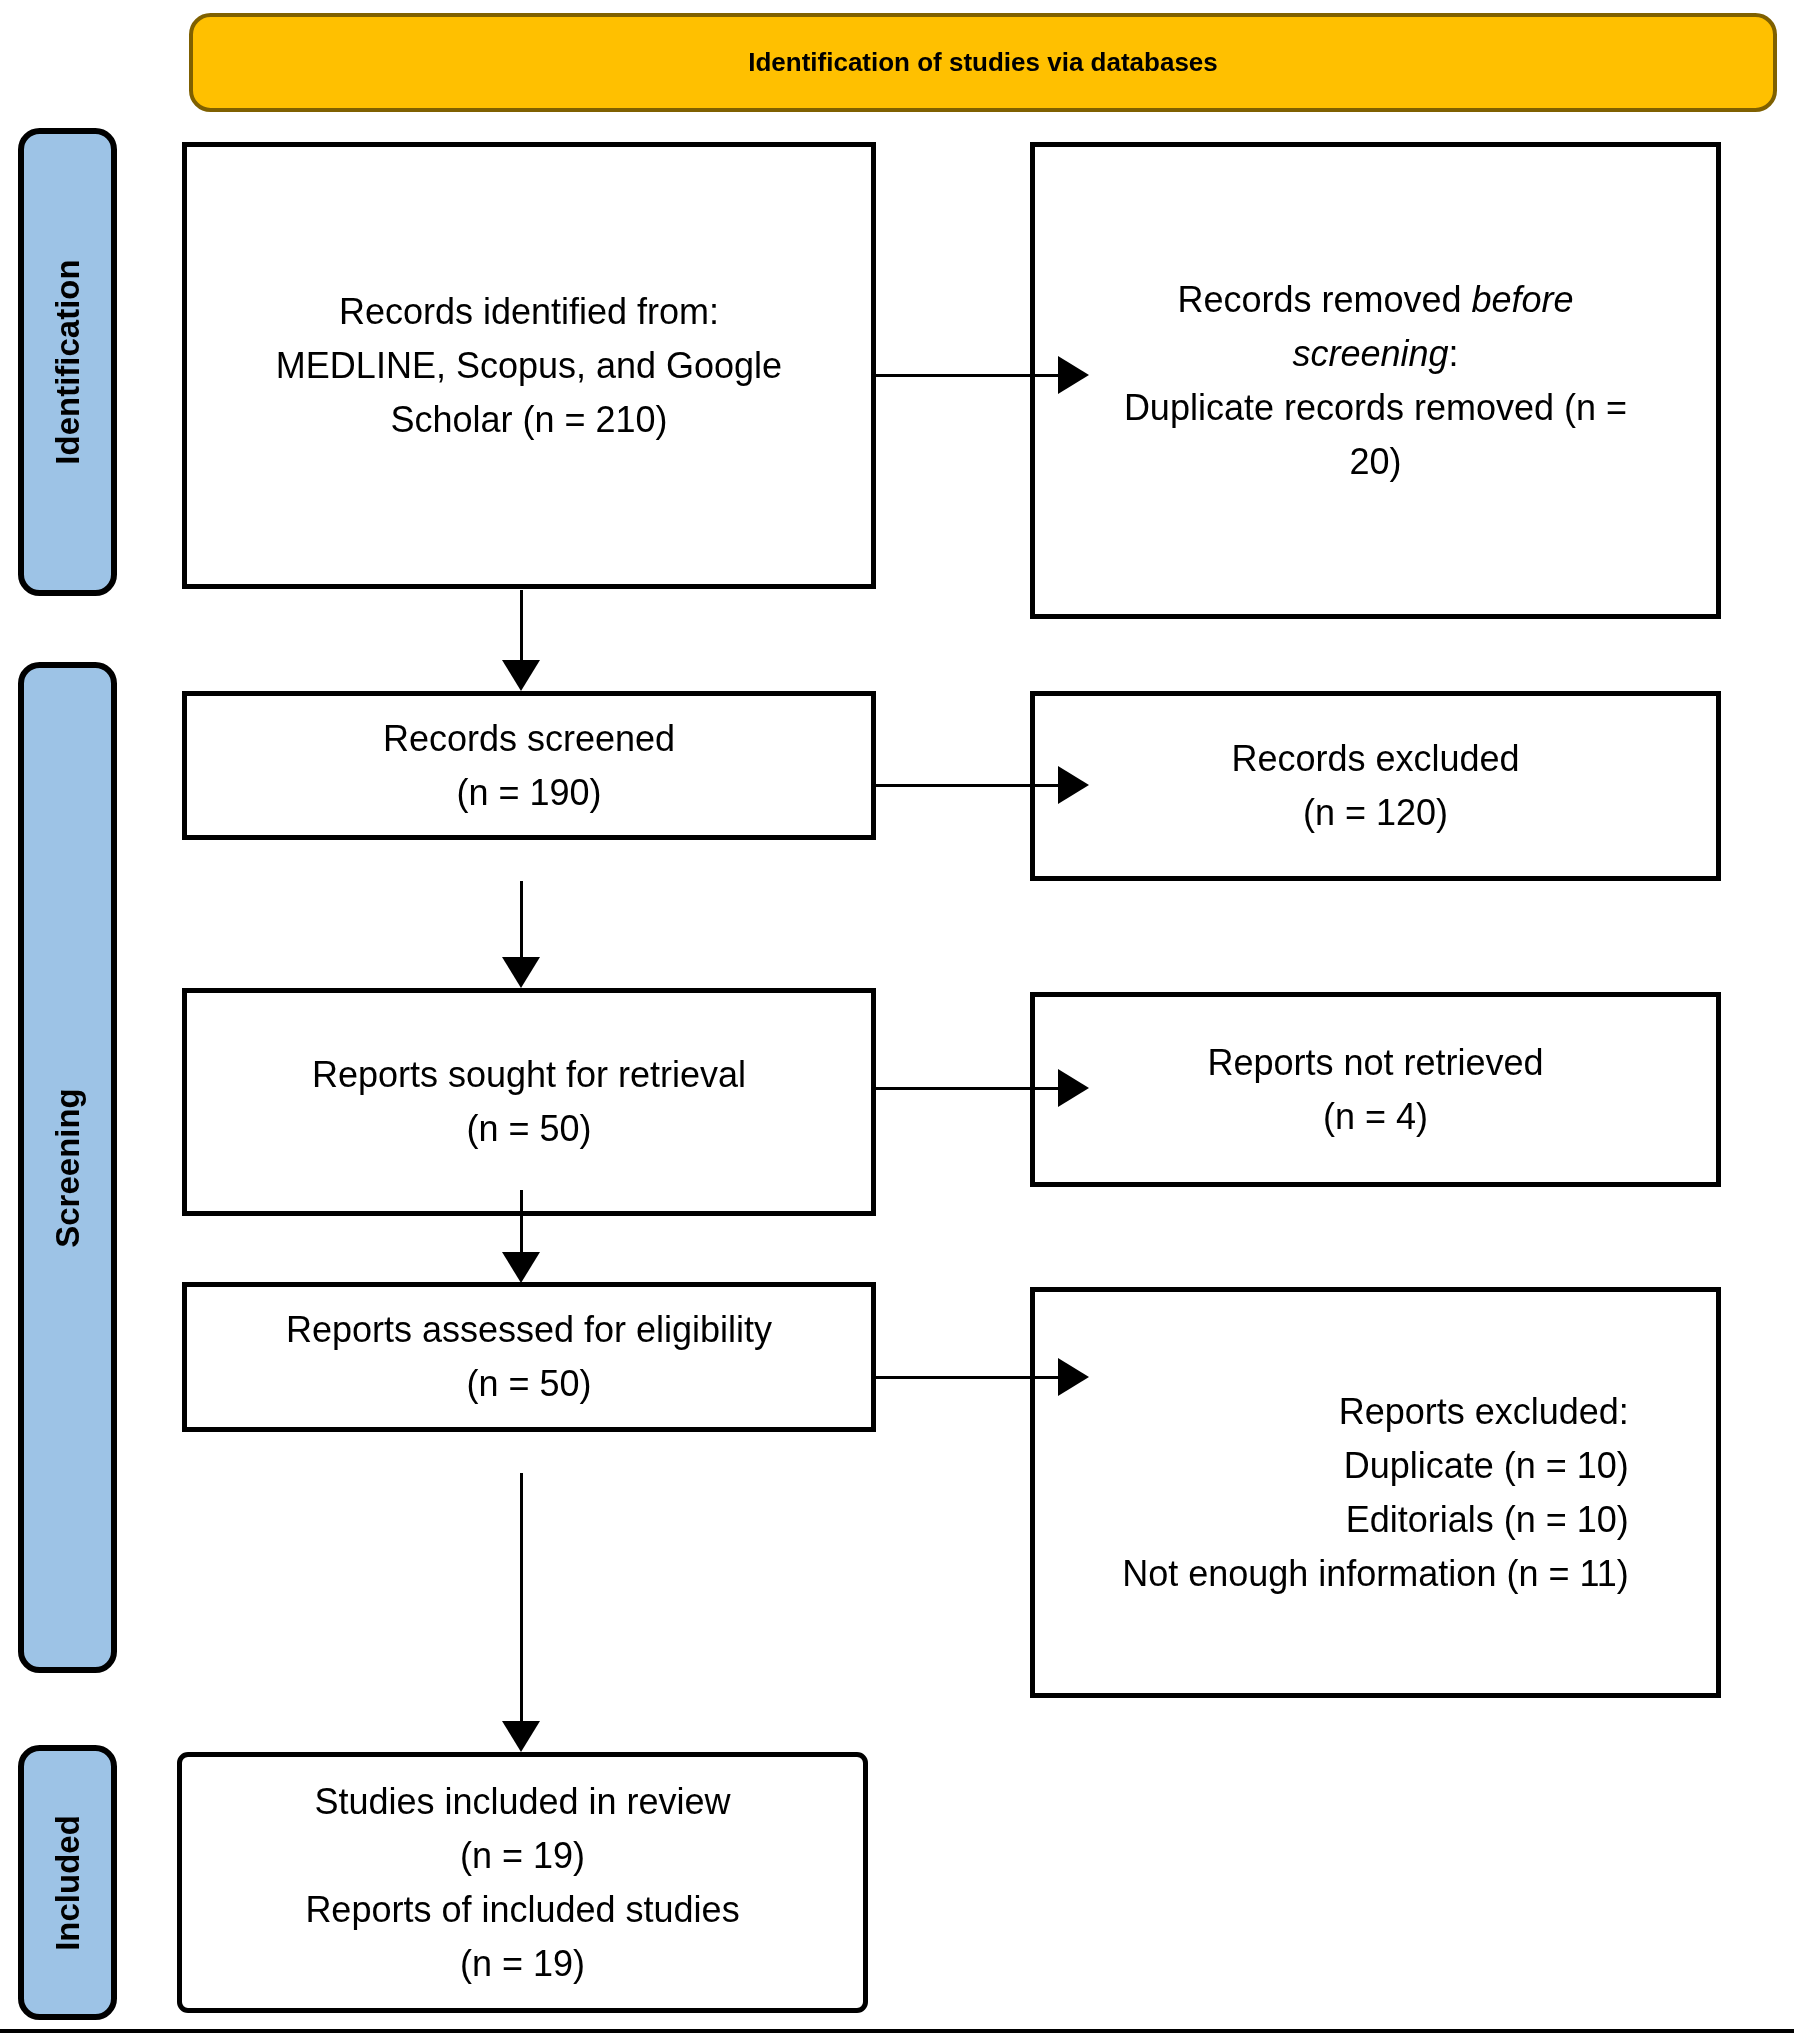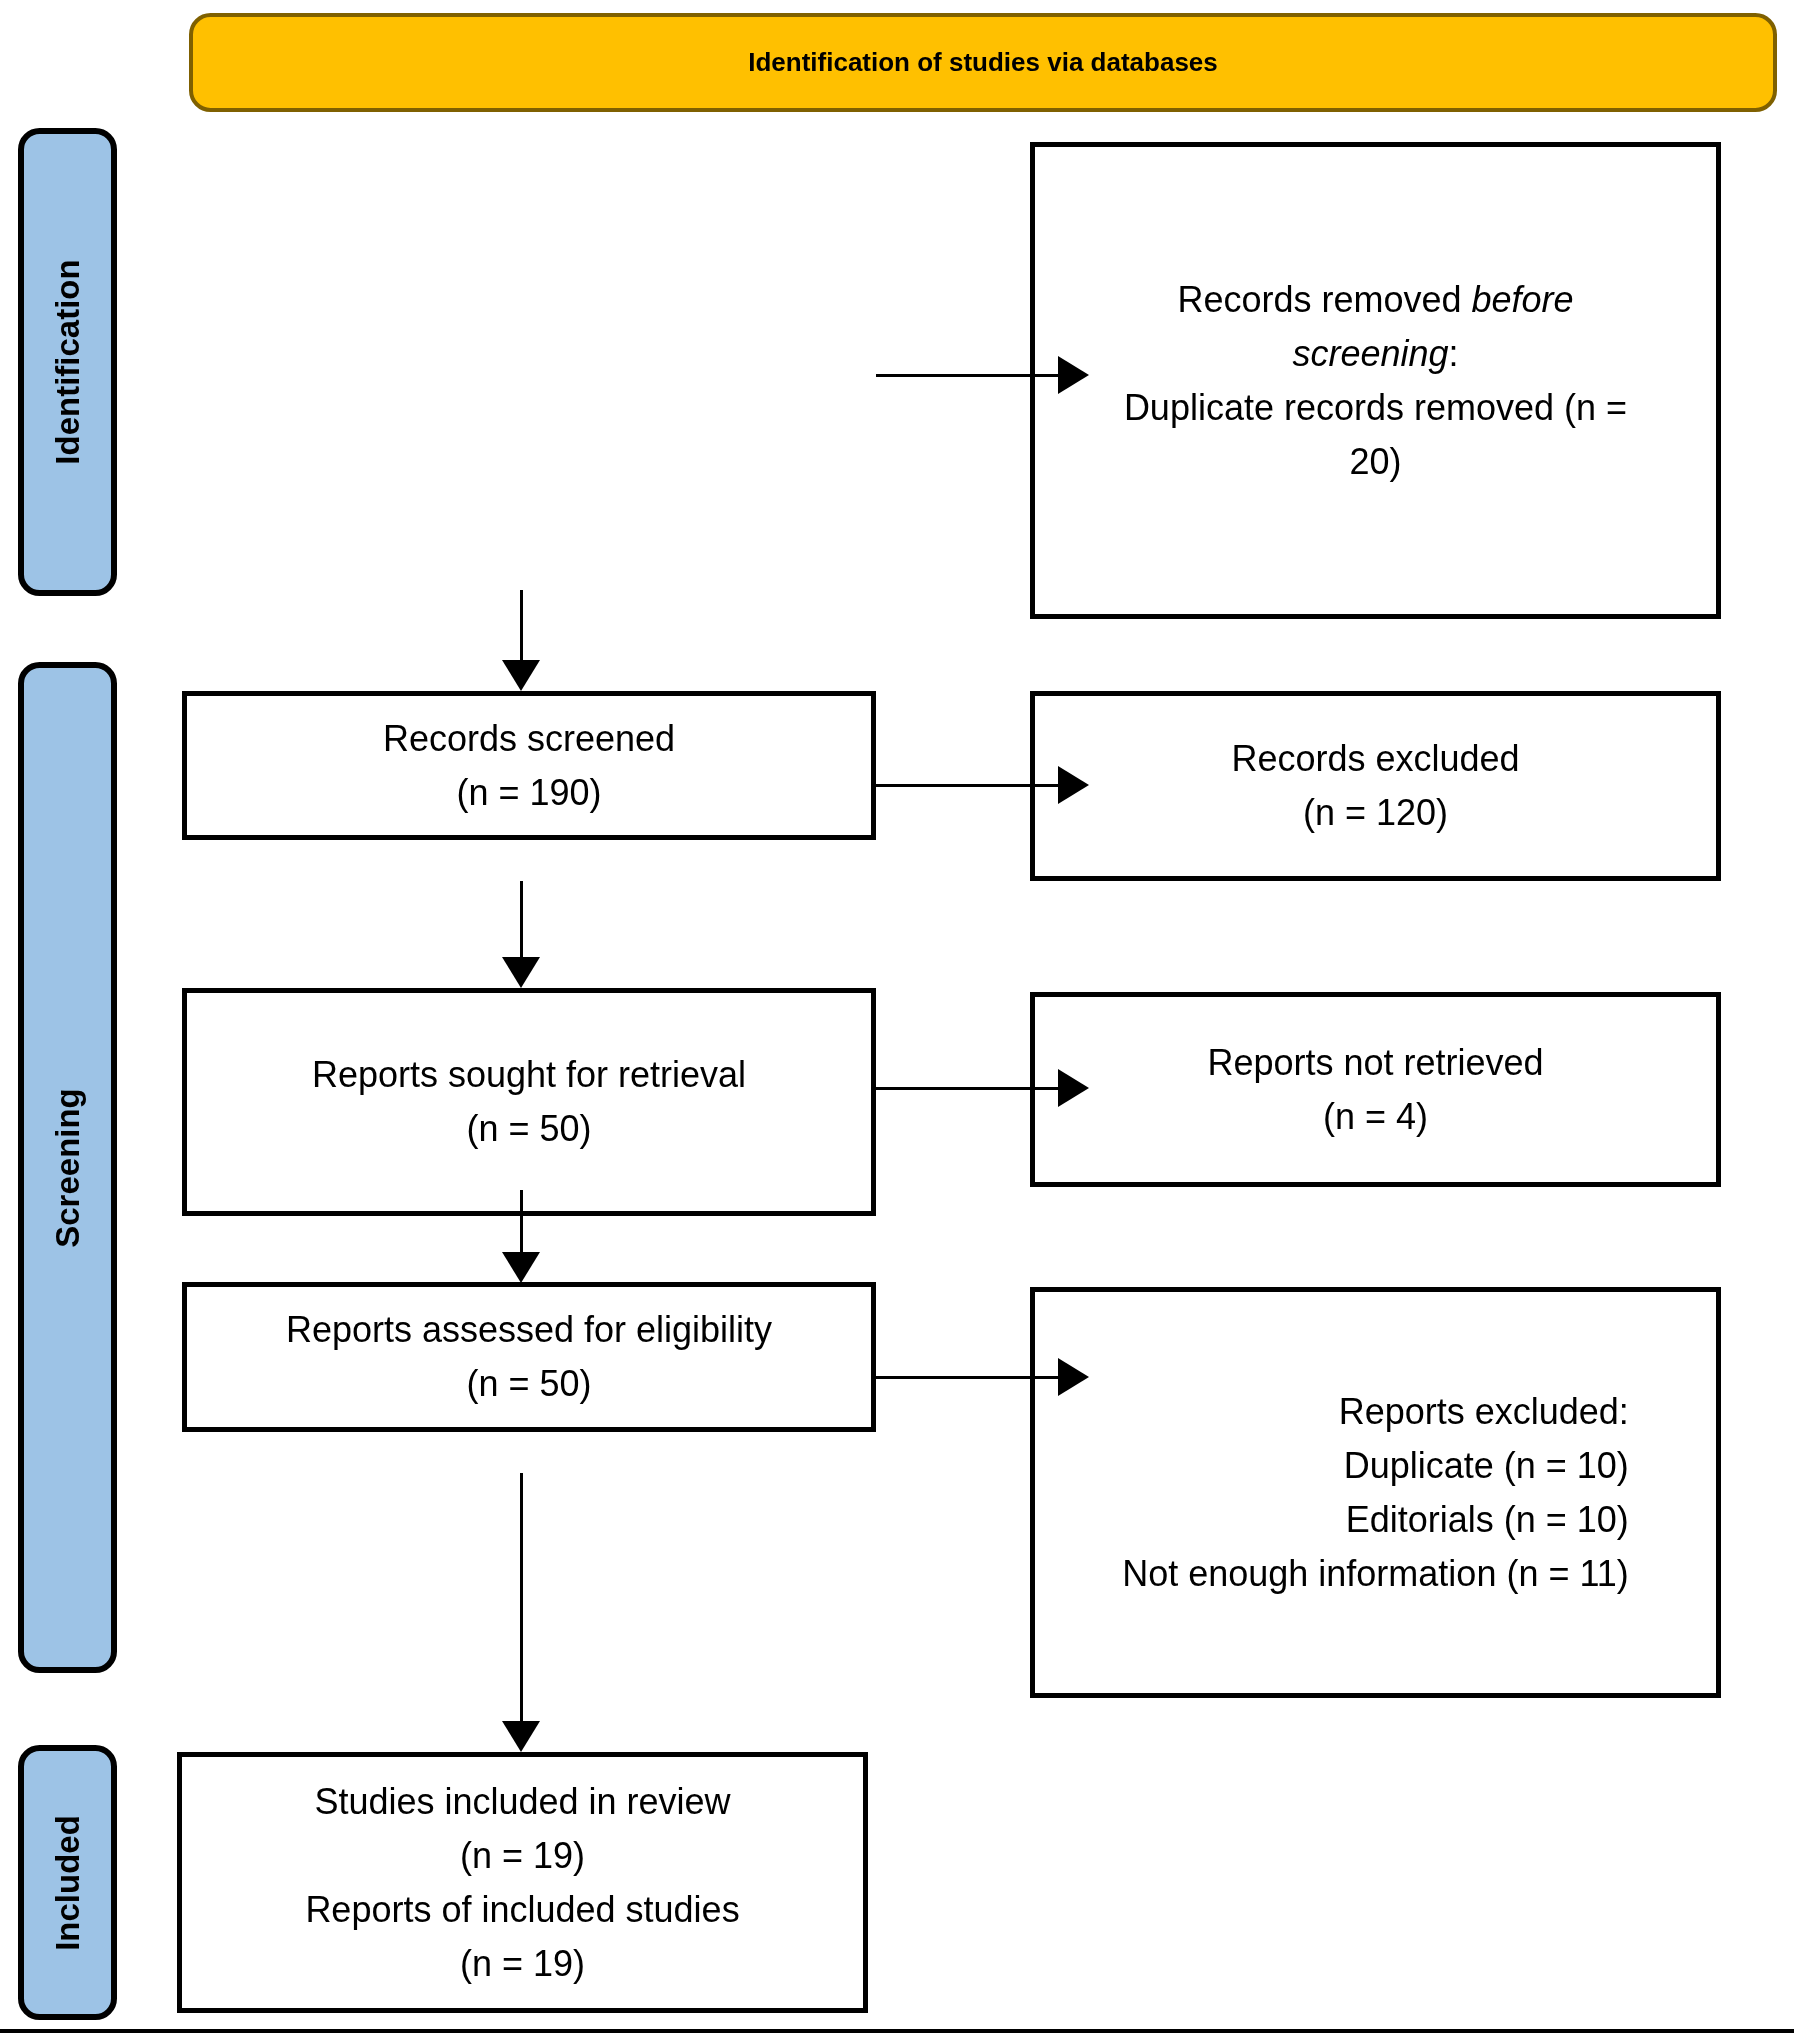--- a/index.html
+++ b/index.html
@@ -75,6 +75,11 @@
     <span>Included</span>
   </div>
 
+  <div class="fbox col-l b-identified">
+    <div>Records identified from:
+MEDLINE, Scopus, and Google
+Scholar (n = 210)</div>
+  </div>
 
   <div class="fbox col-r b-removed">
     <div><span>Records removed </span><em>before

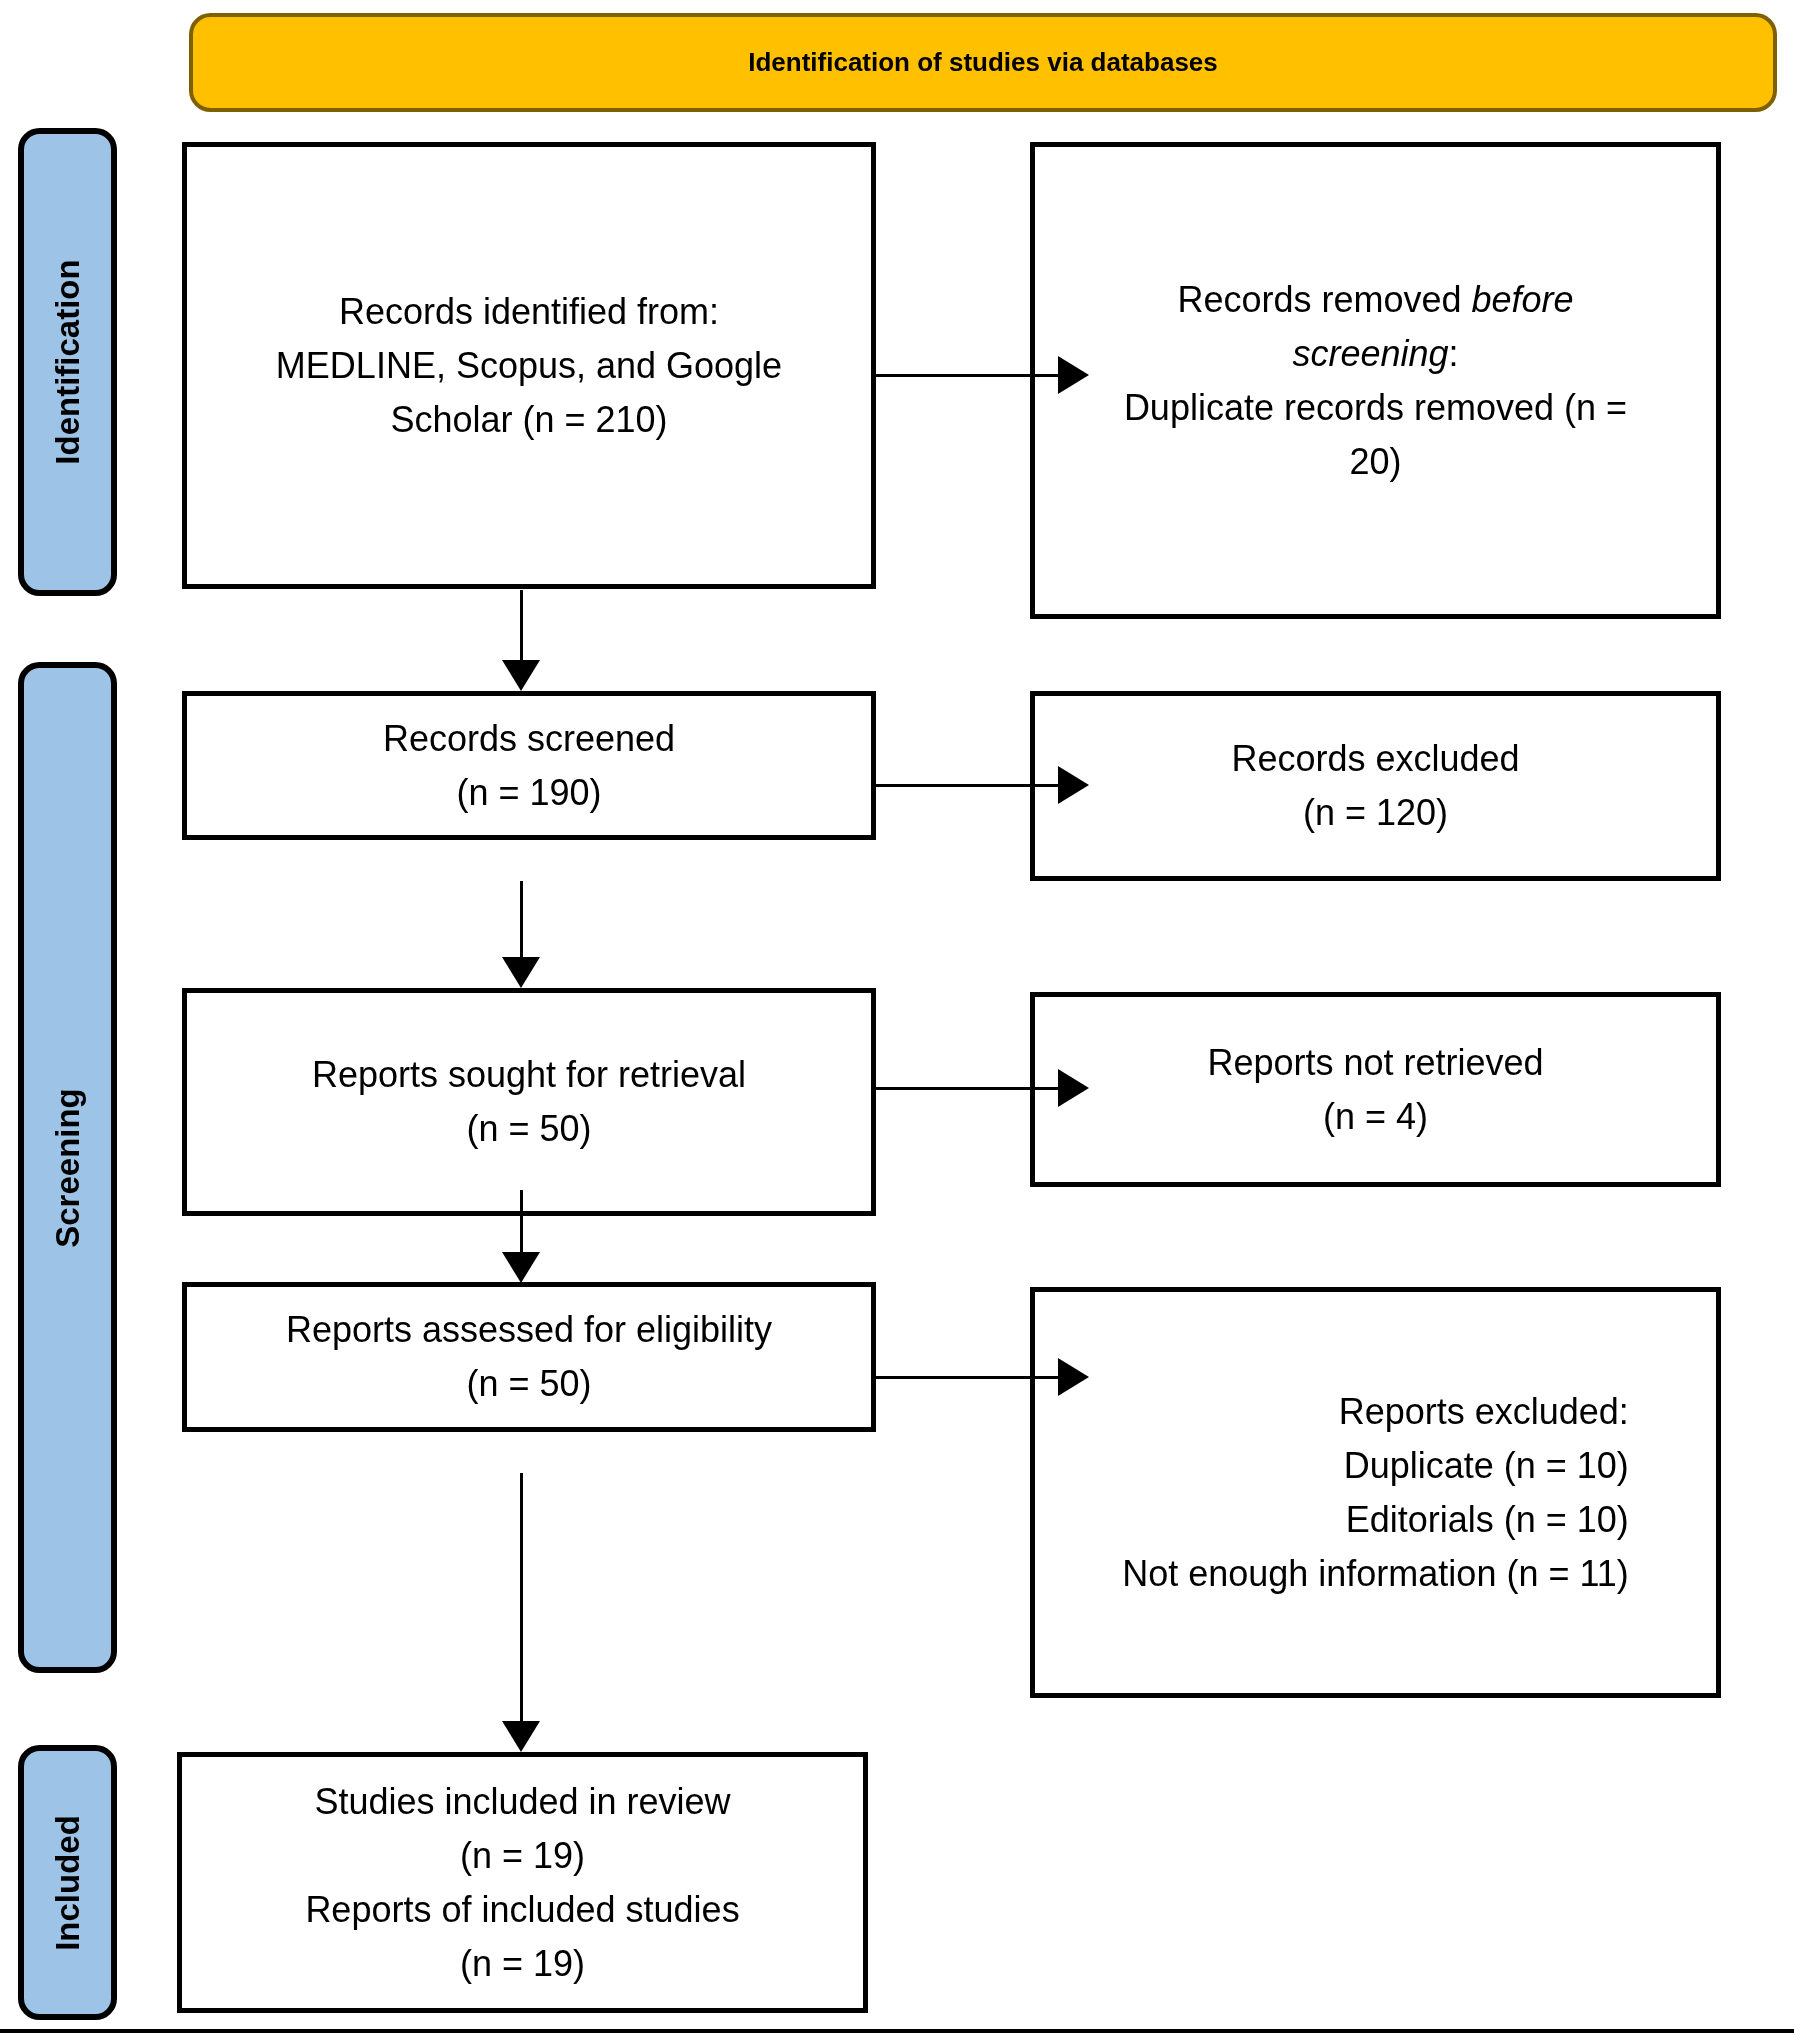--- a/index.html
+++ b/index.html
@@ -45,7 +45,7 @@
   .b-notretrieved{top:992px;height:195px;}
   .b-assessed{top:1282px;height:150px;}
   .b-reportsexcluded{top:1287px;height:411px;text-align:right;}
-  .b-included{left:177px;width:691px;top:1752px;height:261px;}
+  .b-included{left:177px;width:691px;top:1752px;height:261px;border-radius:11px;}
   .fbox em{font-style:italic;}
 
   

